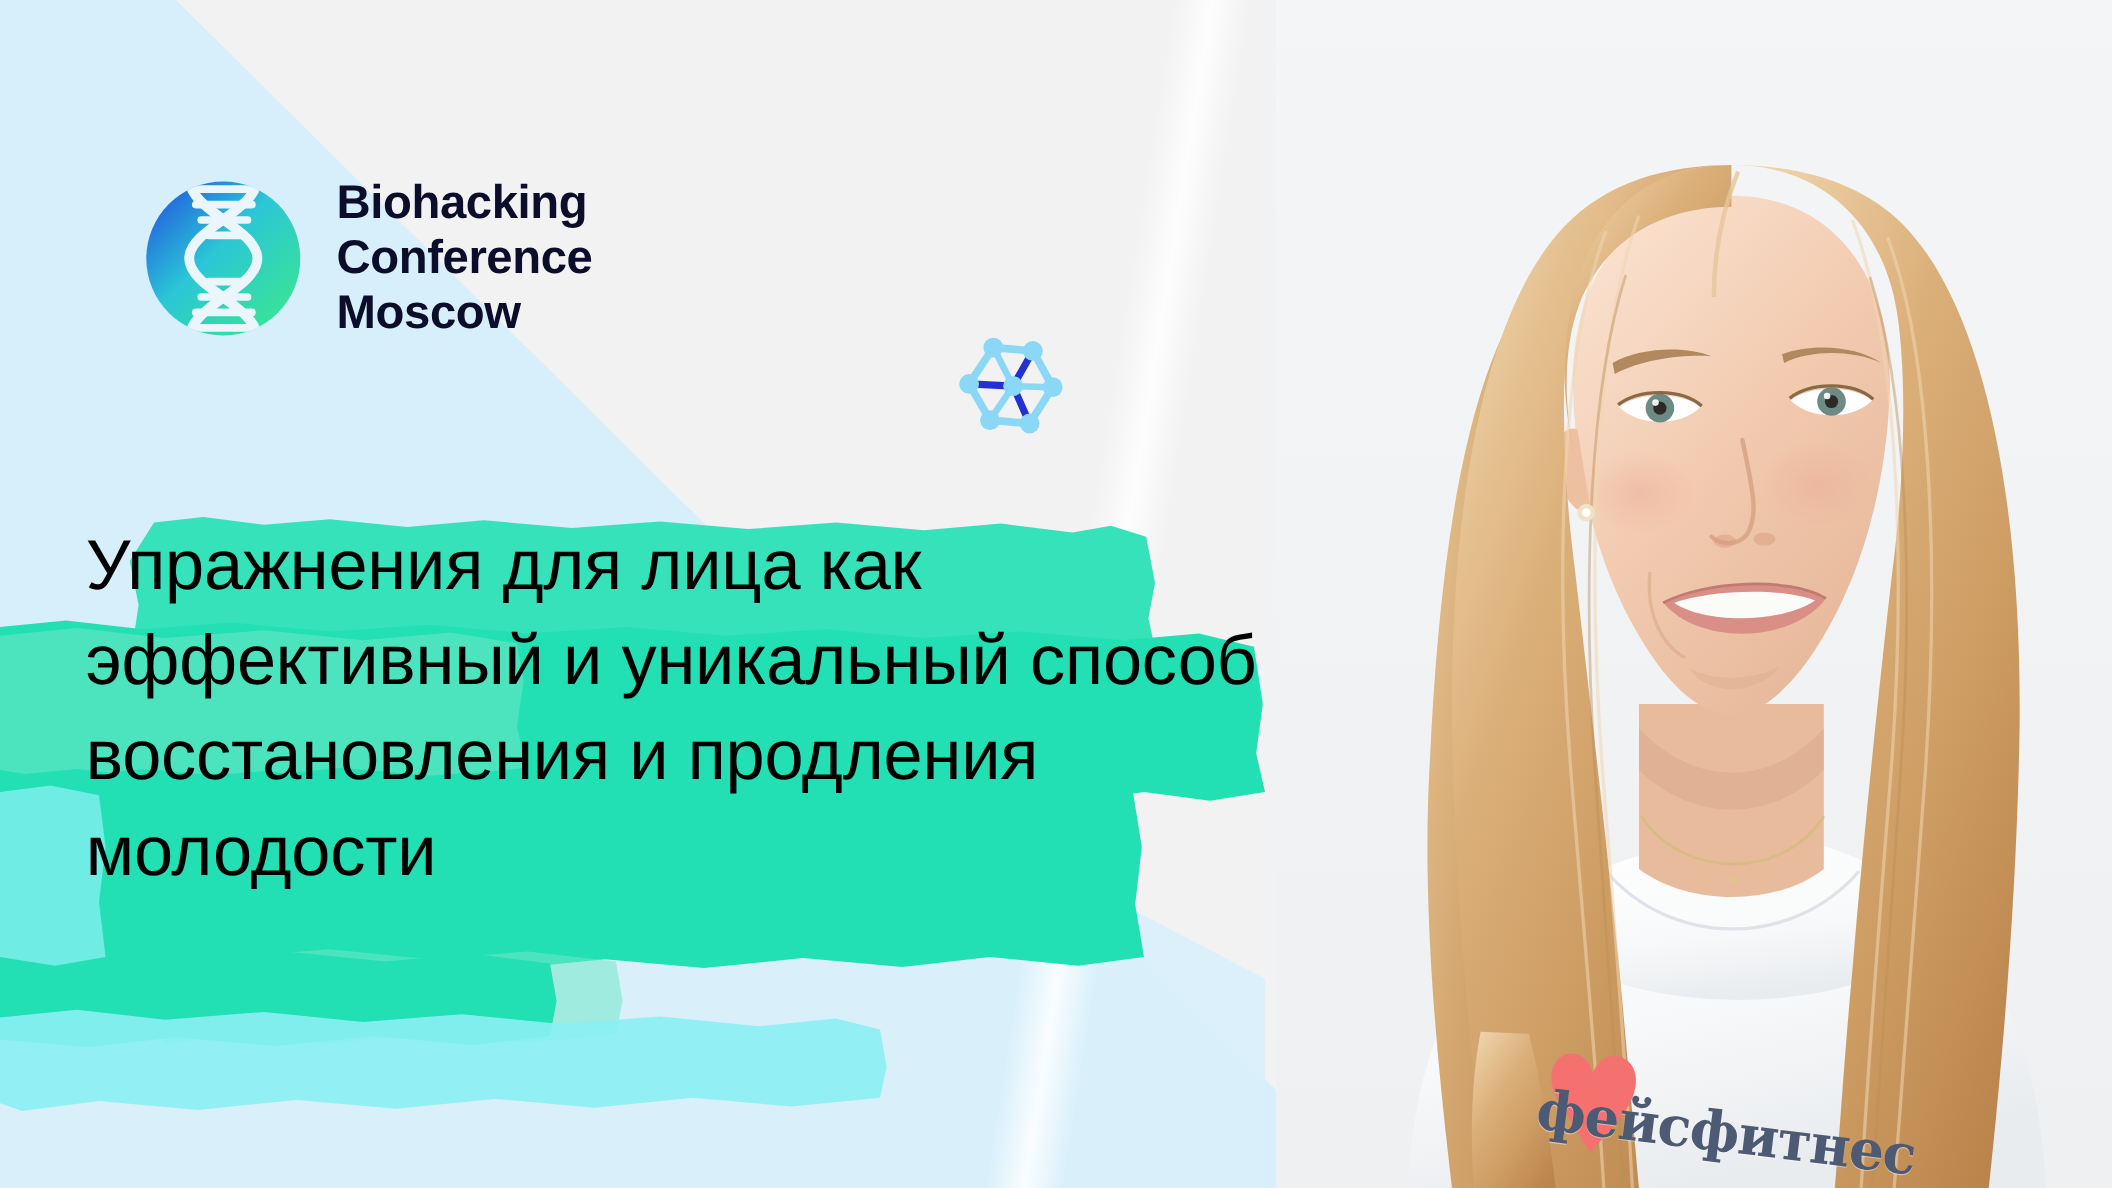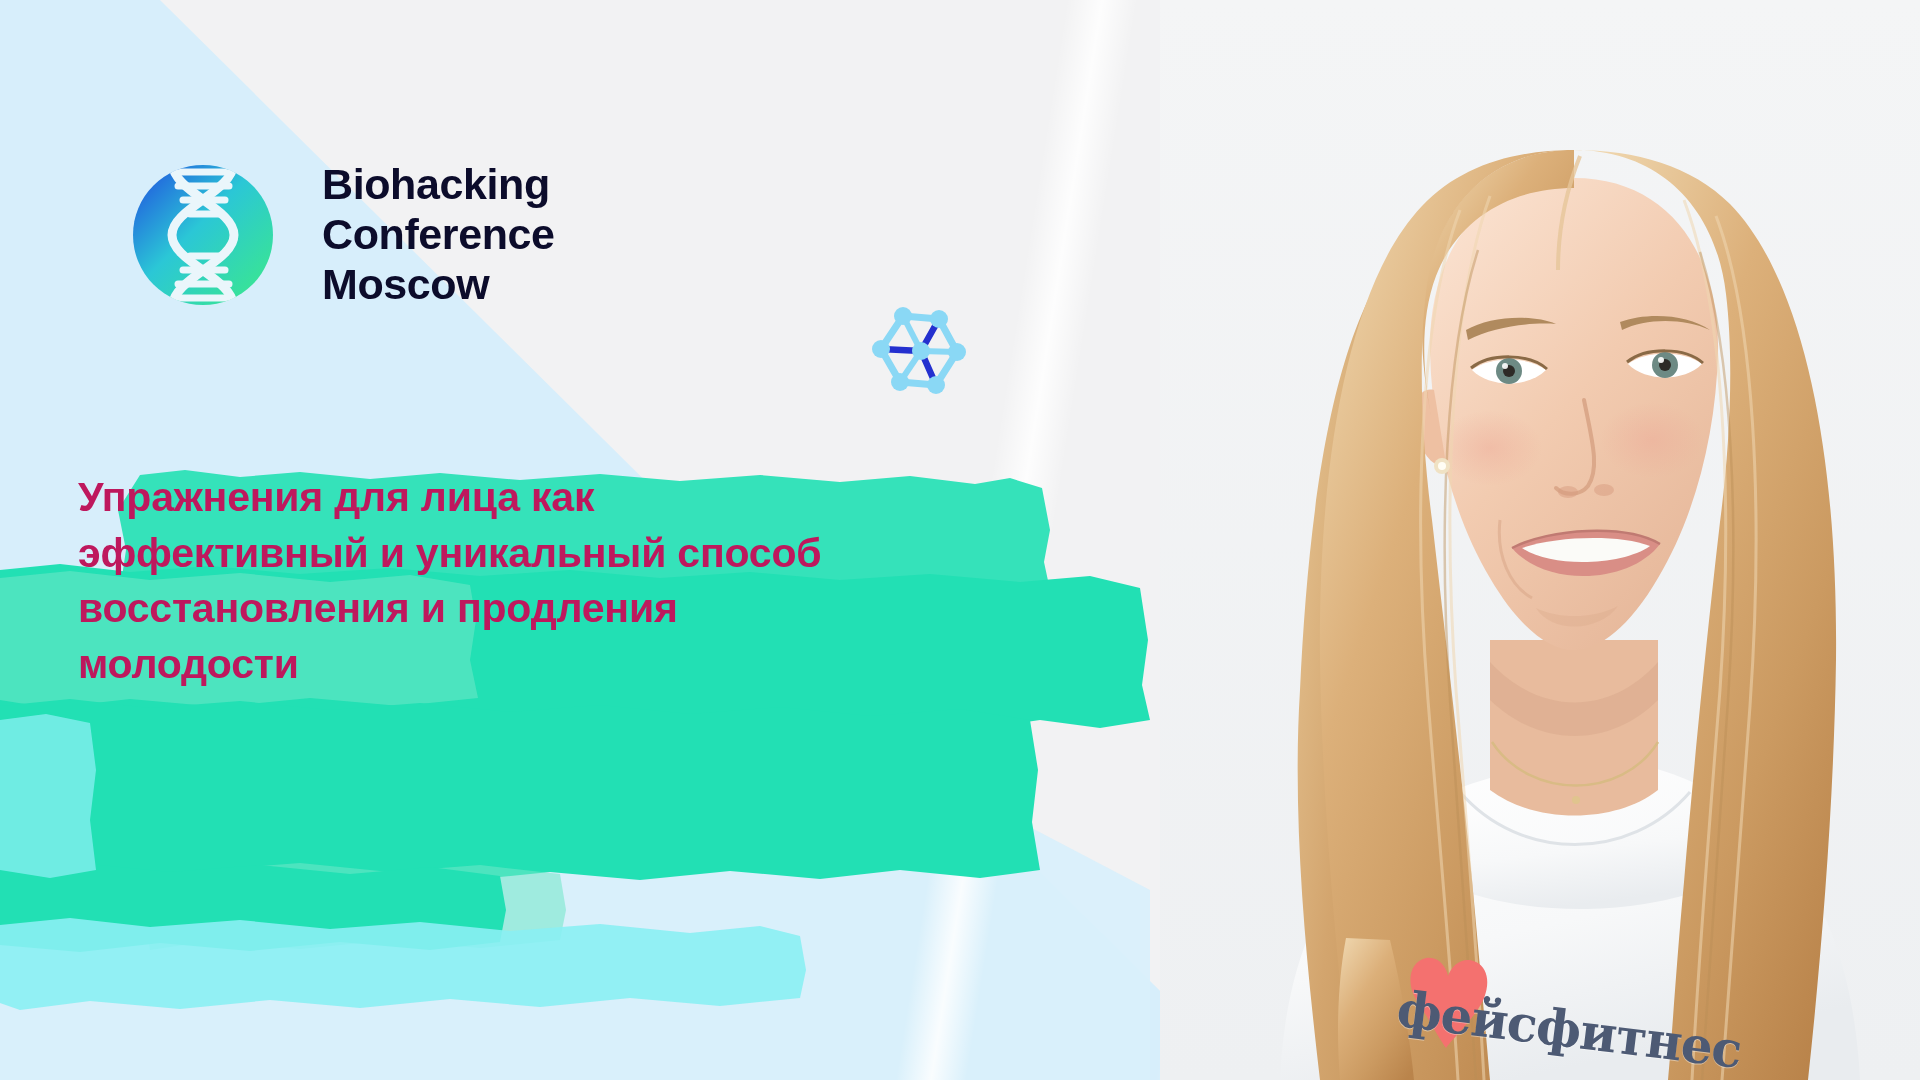--- a/index.html
+++ b/index.html
@@ -37,7 +37,7 @@
   }
 
   
-  .logo{position:absolute;left:128px;top:160px;display:flex;align-items:center;gap:44px;}
+  .logo{position:absolute;left:128px;top:160px;display:flex;align-items:center;gap:28px;}
   .logo-mark{width:150px;height:150px;flex:0 0 auto;}
   .logo-words{
     color:#0c0c2b;font-weight:bold;font-size:43px;line-height:1.16;

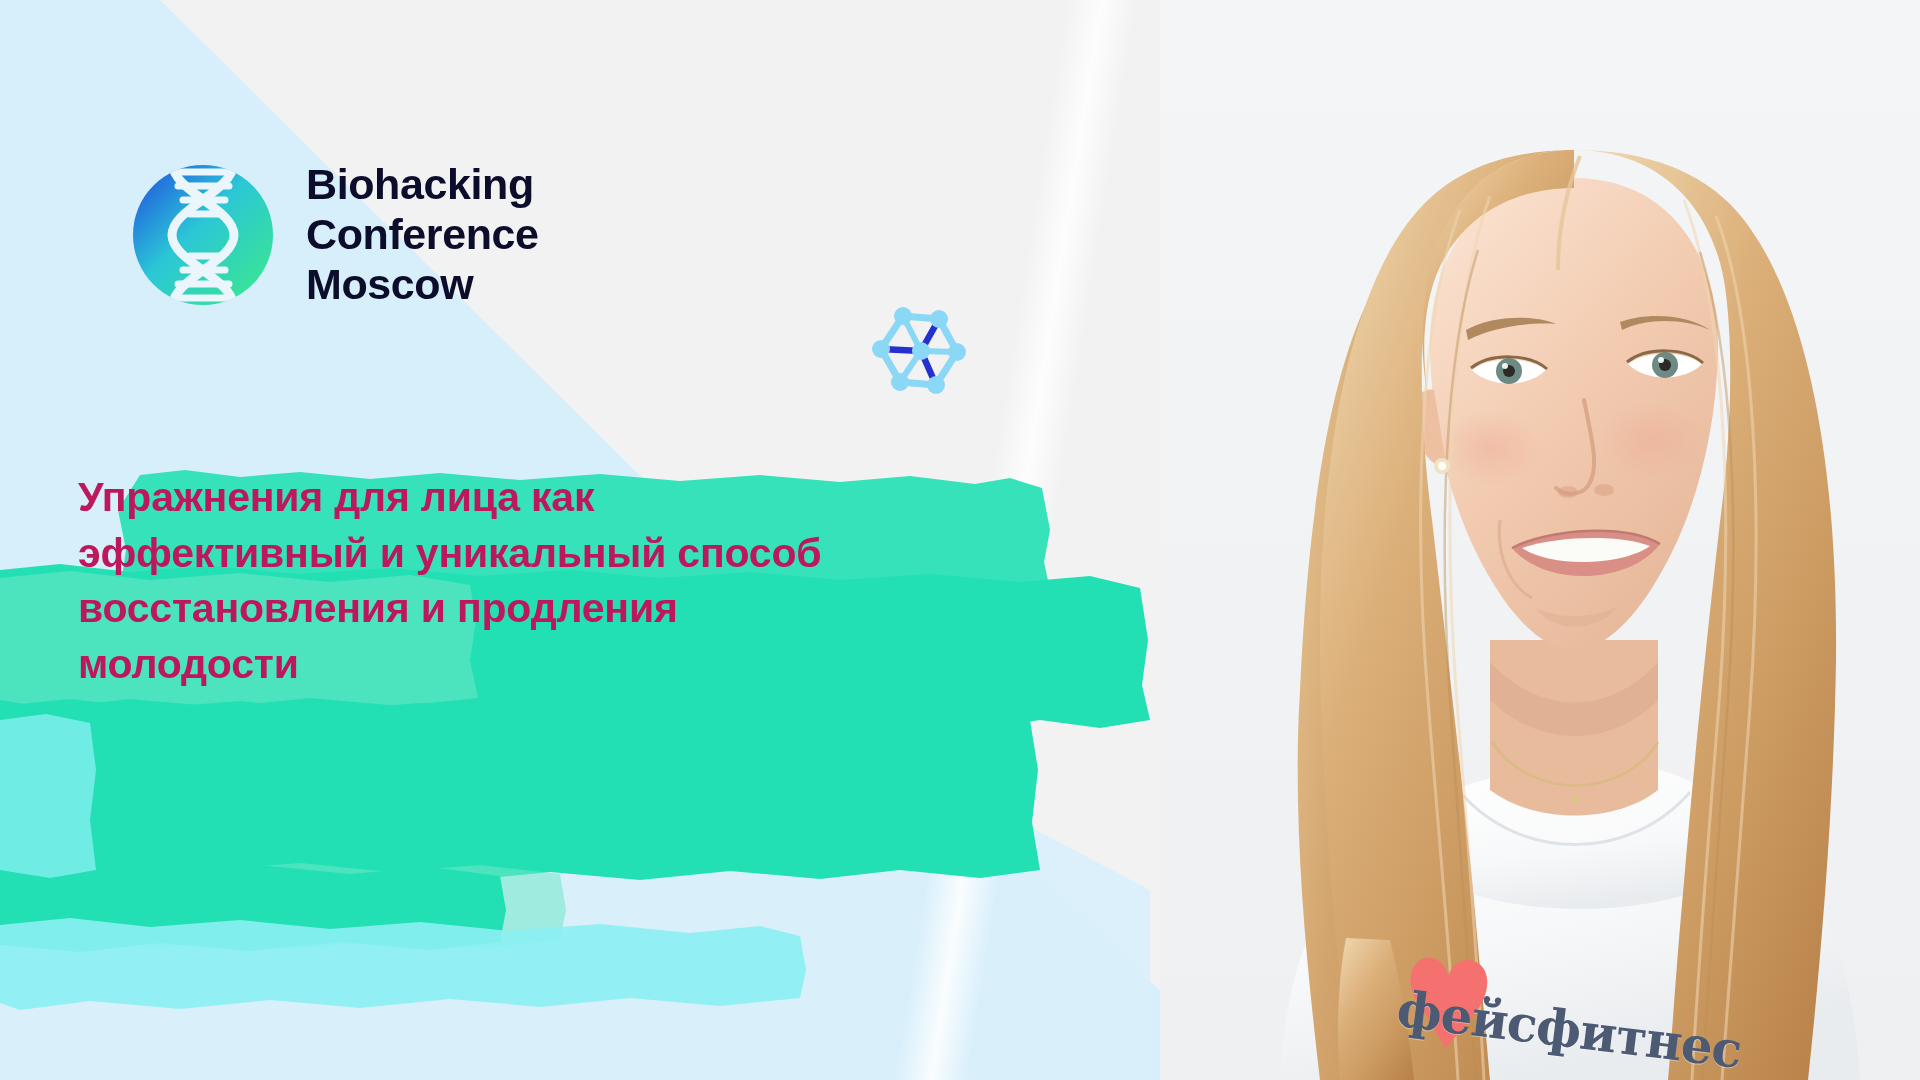--- a/index.html
+++ b/index.html
@@ -54,9 +54,9 @@
     position:relative;
     margin:0;padding:0 0 0 78px;
     width:1180px;
-    color:#be185d;
-    font-weight:bold;
-    font-size:41px;
+    color:#000000;
+    font-weight:normal;
+    font-size:64px;
     line-height:1.355;
     letter-spacing:-.2px;
     white-space:pre-line;

